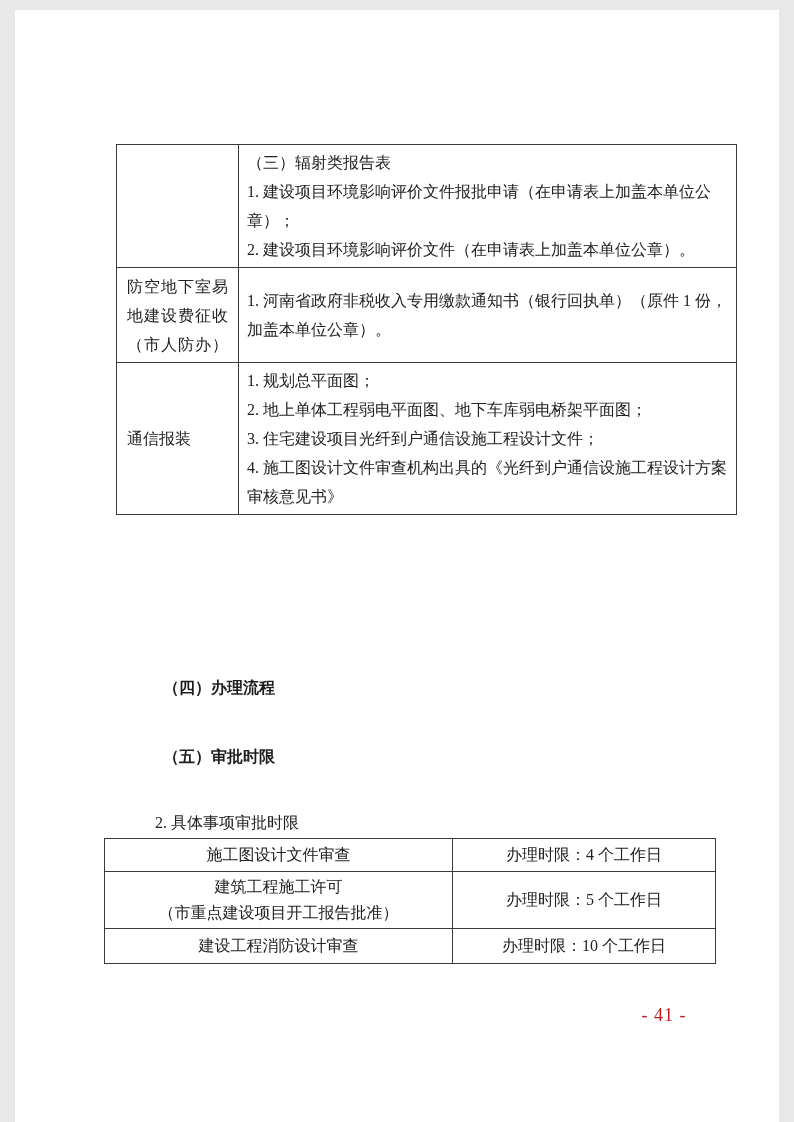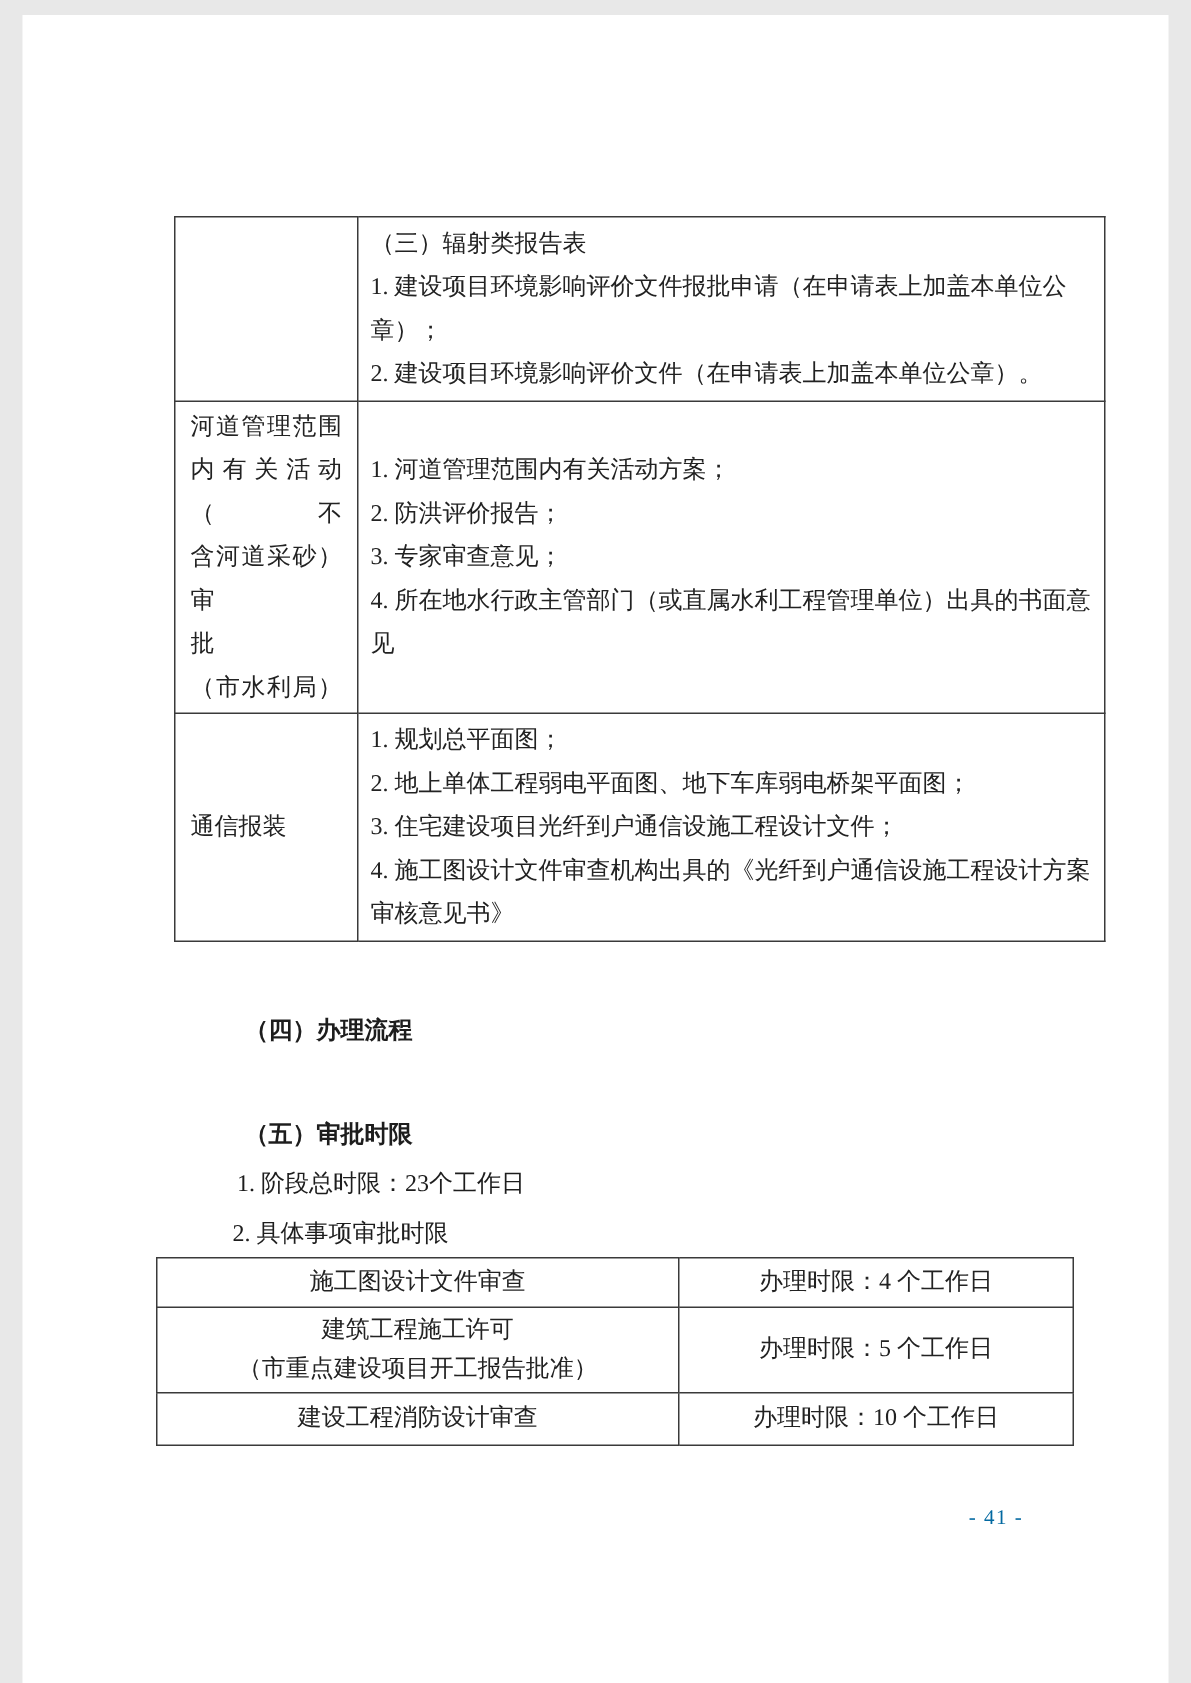--- a/index.html
+++ b/index.html
@@ -90,6 +90,17 @@
 2. 建设项目环境影响评价文件（在申请表上加盖本单位公章）。</div>
           </td>
       </tr>
+      <tr class="r1">
+        <td class="c-item">
+            <div class="lines just">防空地下室易
+地建设费征收
+（市人防办）</div>
+          </td>
+        <td class="c-mat">
+            <div class="lines">1. 河南省政府非税收入专用缴款通知书（银行回执单）（原件 1 份，
+加盖本单位公章）。</div>
+          </td>
+      </tr>
       <tr class="r2">
         <td class="c-item">
             <div class="lines just">河道管理范围

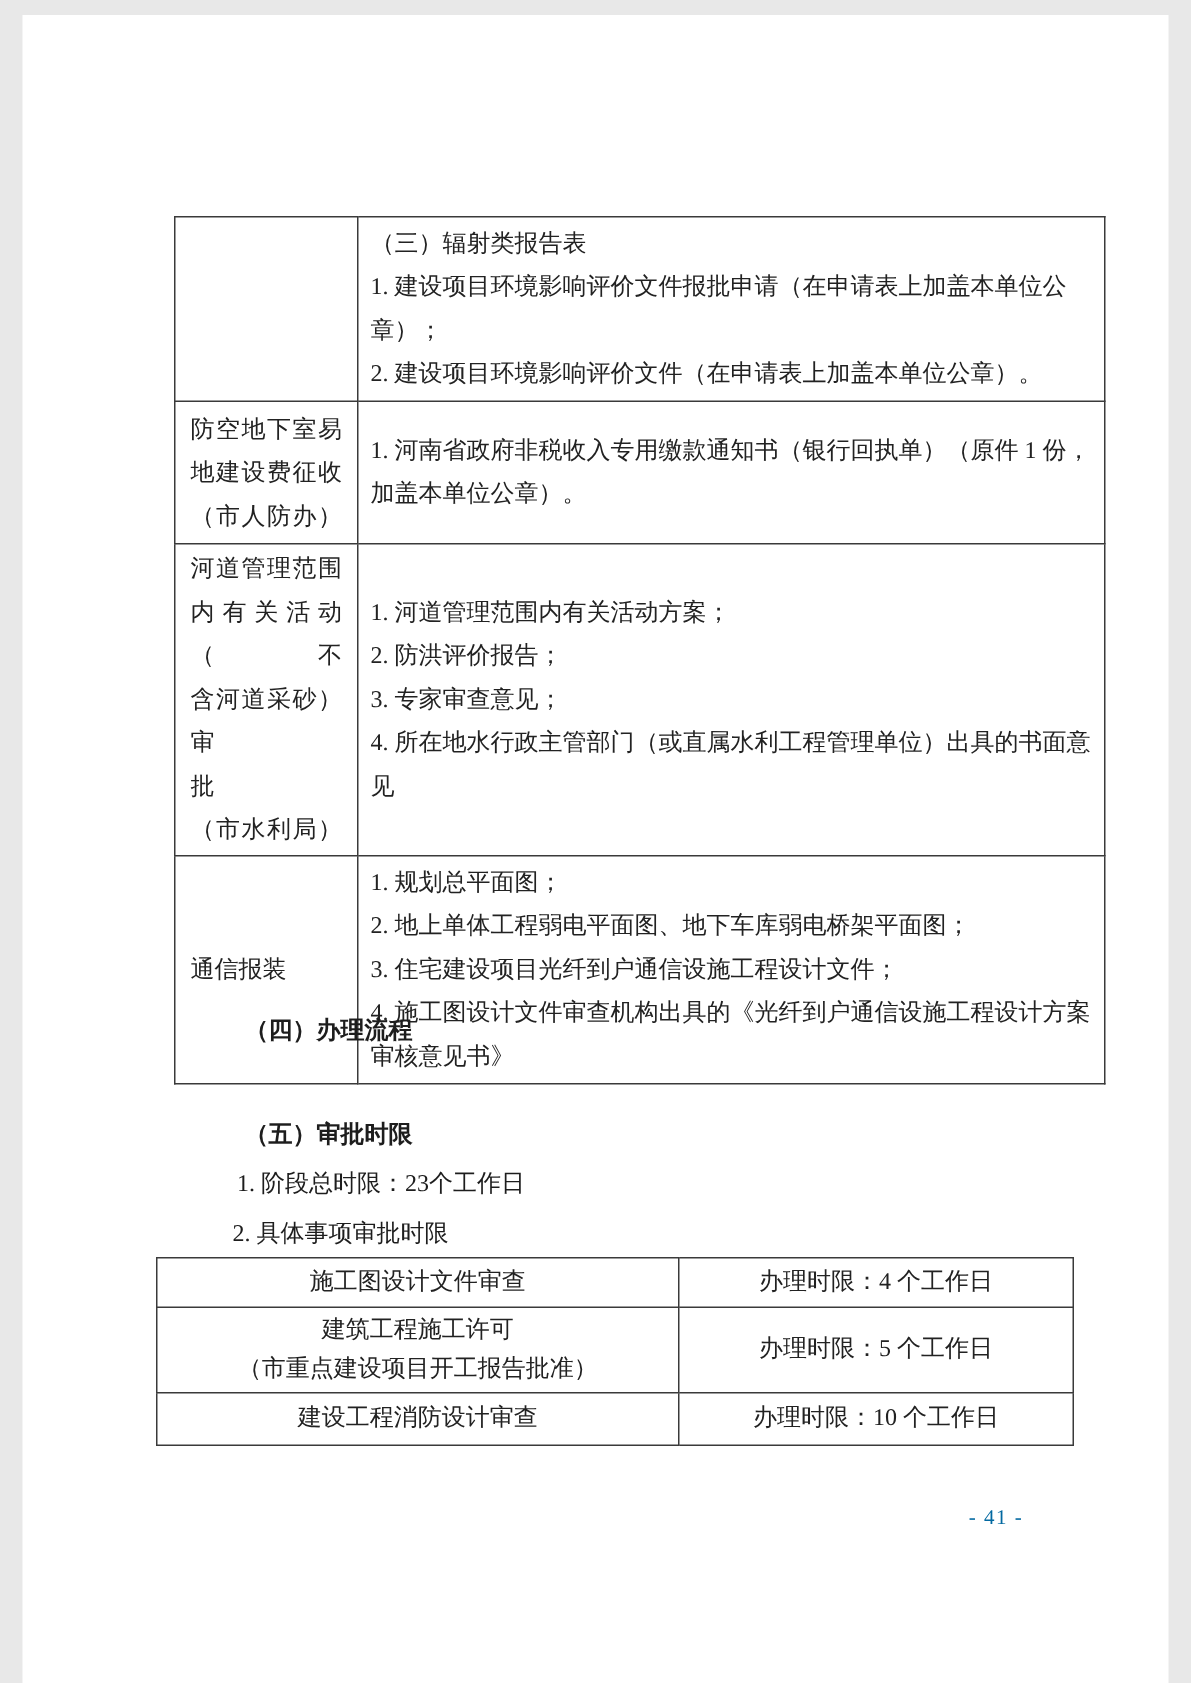--- a/index.html
+++ b/index.html
@@ -101,22 +101,6 @@
 加盖本单位公章）。</div>
           </td>
       </tr>
-      <tr class="r2">
-        <td class="c-item">
-            <div class="lines just">河道管理范围
-内有关活动（不
-含河道采砂）审
-批
-（市水利局）</div>
-          </td>
-        <td class="c-mat">
-            <div class="lines">1. 河道管理范围内有关活动方案；
-2. 防洪评价报告；
-3. 专家审查意见；
-4. 所在地水行政主管部门（或直属水利工程管理单位）出具的书面意
-见</div>
-          </td>
-      </tr>
       <tr class="r3">
         <td class="c-item">
             <div class="lines">通信报装</div>

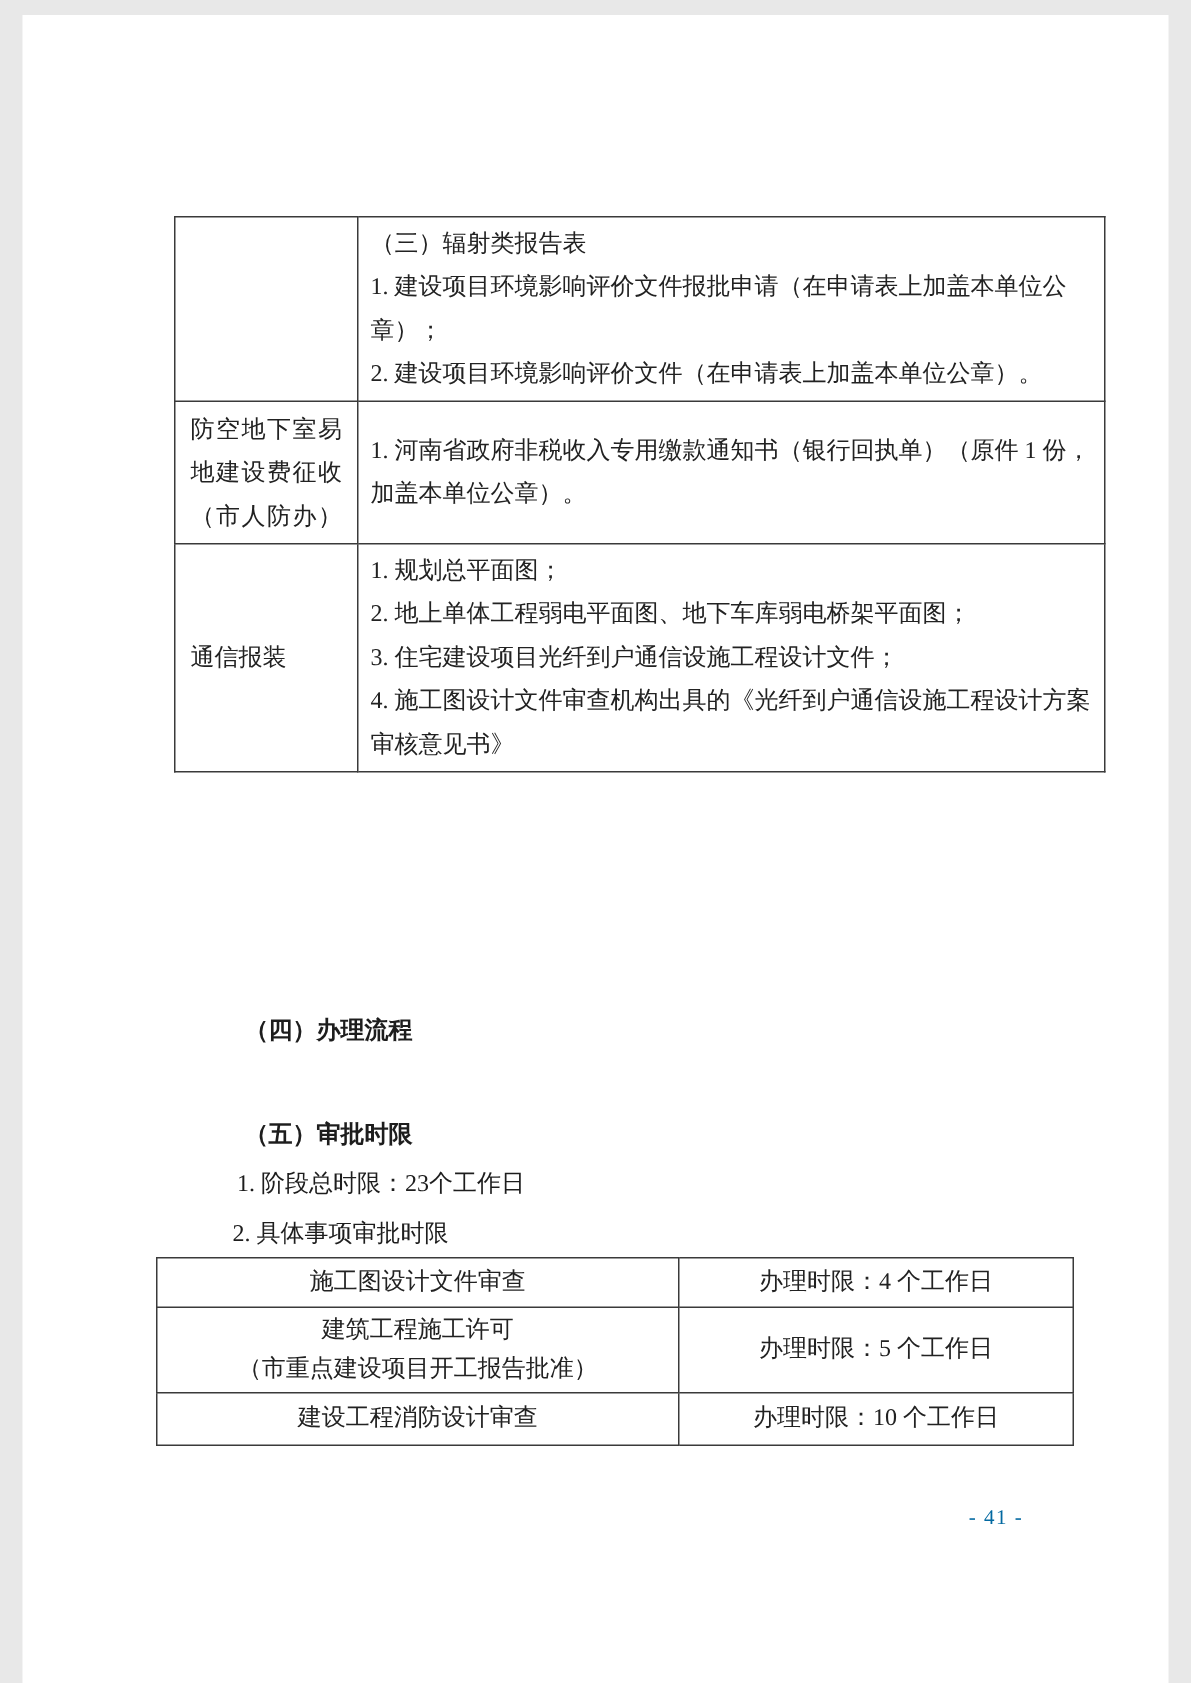--- a/index.html
+++ b/index.html
@@ -118,7 +118,6 @@
 
   <div class="sec bold" id="sec-h4">（四）办理流程</div>
   <div class="sec bold" id="sec-h5">（五）审批时限</div>
-  <div class="sec" id="sec-t1">1. 阶段总时限：23个工作日</div>
   <div class="sec" id="sec-t2">2. 具体事项审批时限</div>
 
   <table id="limit-table" class="doc-table">

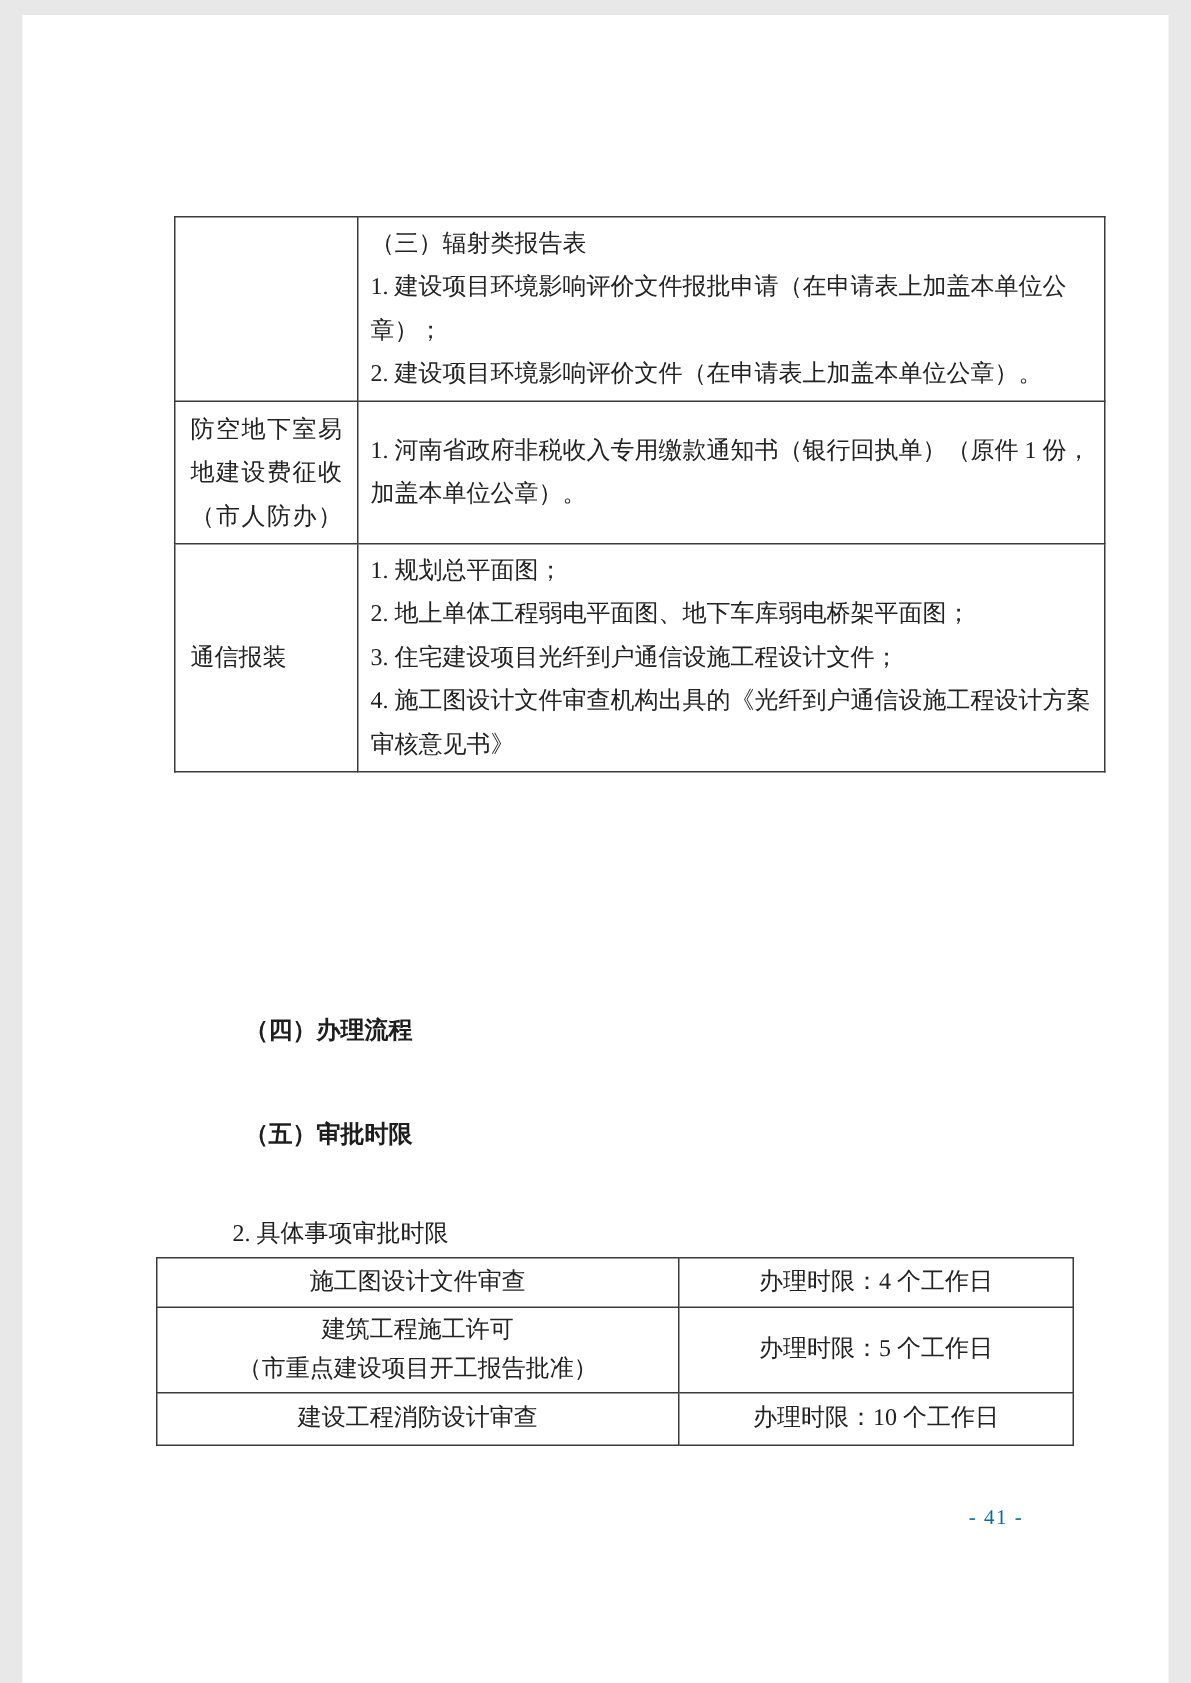--- a/index.html
+++ b/index.html
@@ -63,9 +63,9 @@
     position: absolute;
     left: 617px; top: 995px; width: 64px;
     text-align: center;
-    font-size: 14px;
+    font-size: 18px;
     letter-spacing: 1px;
-    color: #0369a1;
+    color: #b91c1c;
   }
 </style>
 </head>

